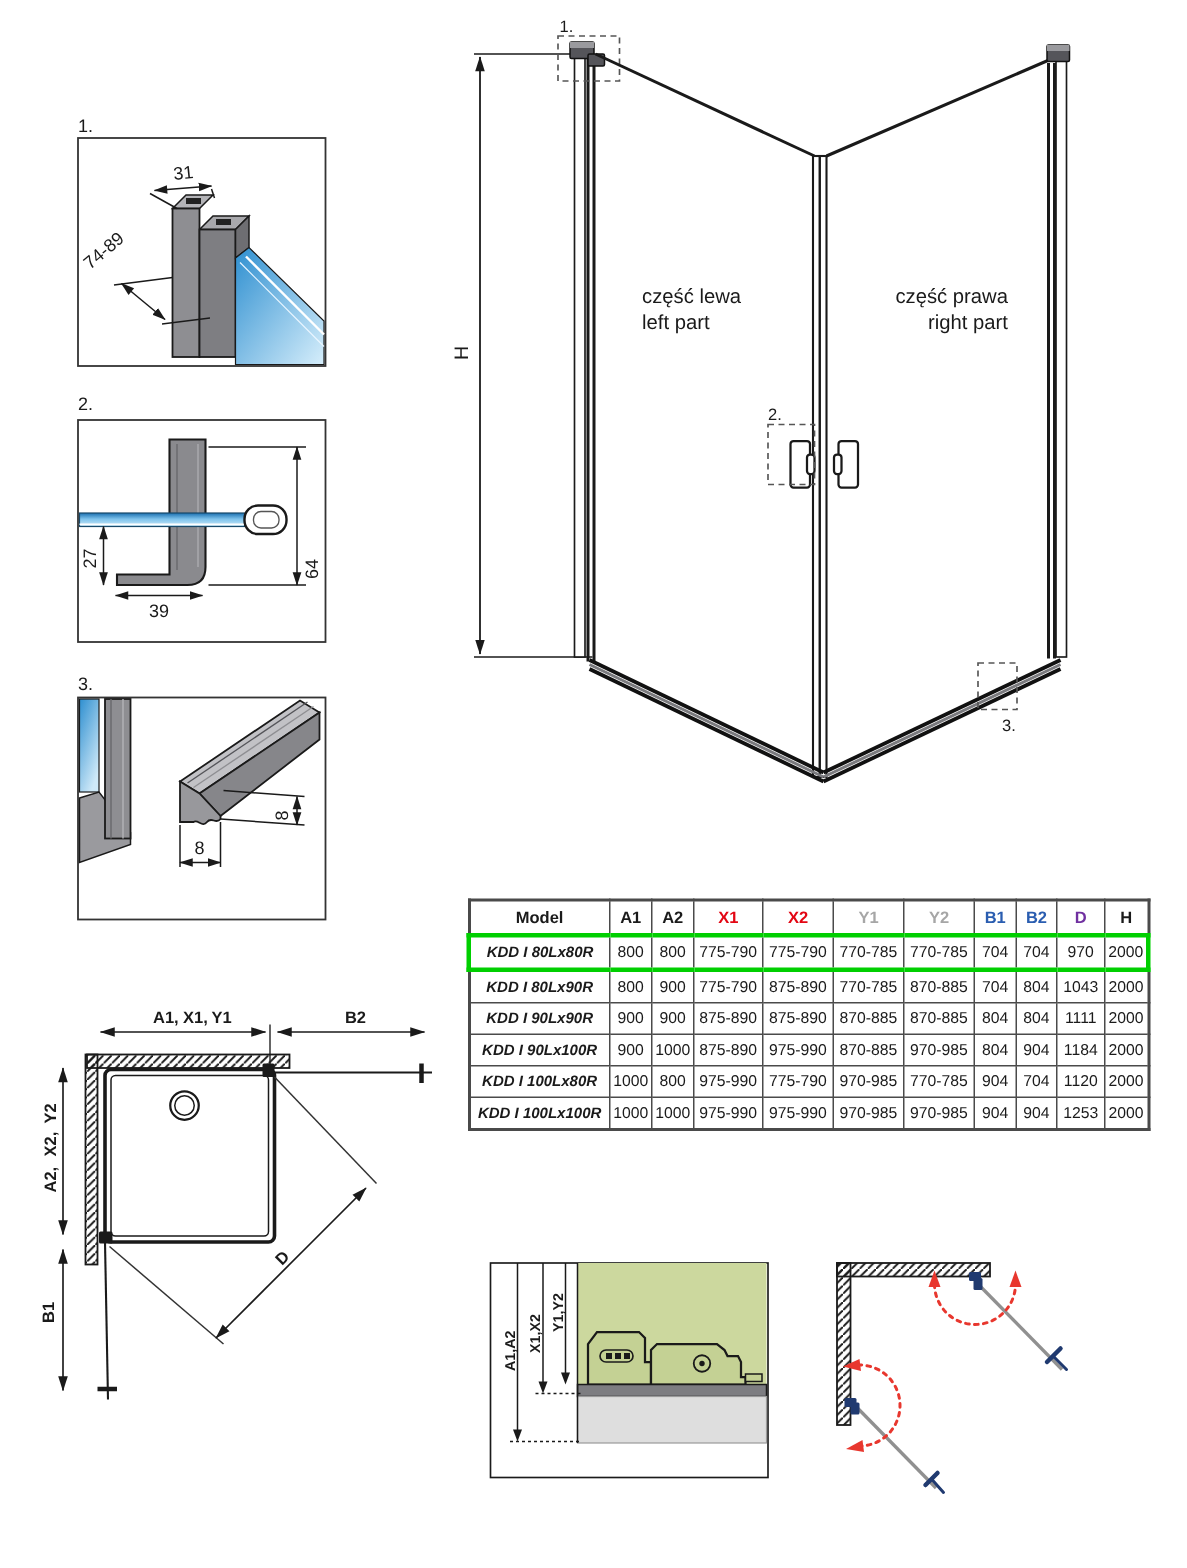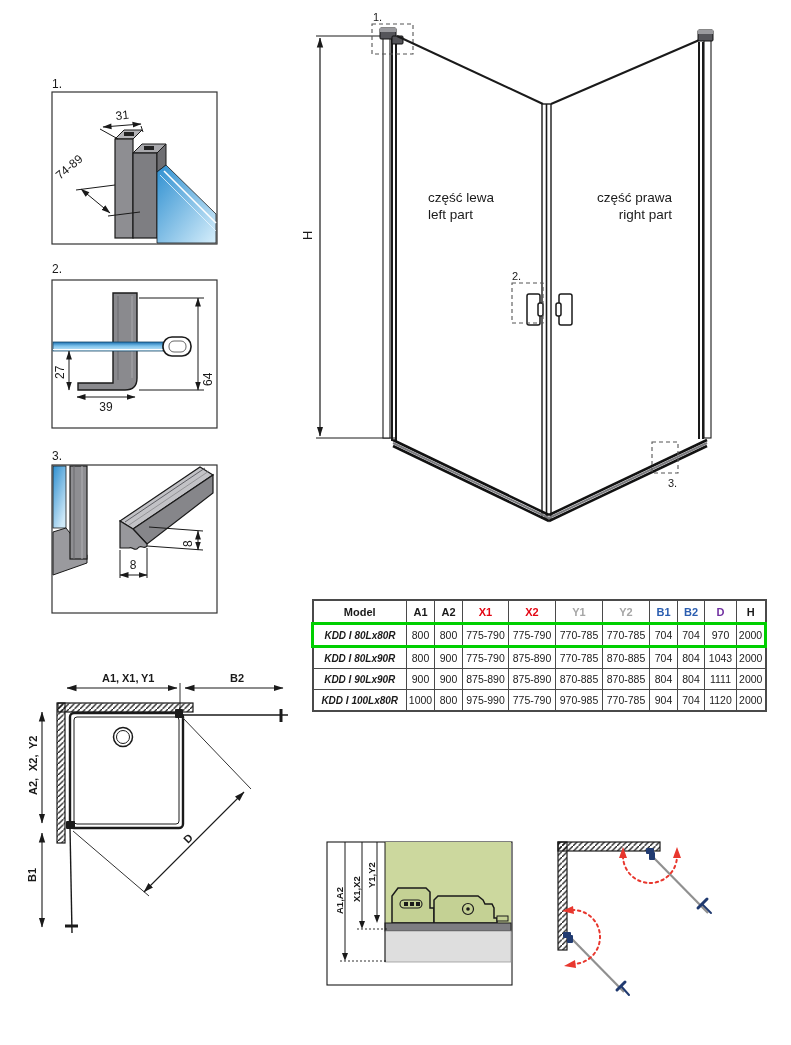--- a/index.html
+++ b/index.html
@@ -302,6 +302,19 @@
           <td>2000</td>
         </tr>
         <tr>
+          <td class="model">KDD I 90Lx100R</td>
+          <td>900</td>
+          <td>1000</td>
+          <td>875-890</td>
+          <td>975-990</td>
+          <td>870-885</td>
+          <td>970-985</td>
+          <td>804</td>
+          <td>904</td>
+          <td>1184</td>
+          <td>2000</td>
+        </tr>
+        <tr>
           <td class="model">KDD I 100Lx80R</td>
           <td>1000</td>
           <td>800</td>

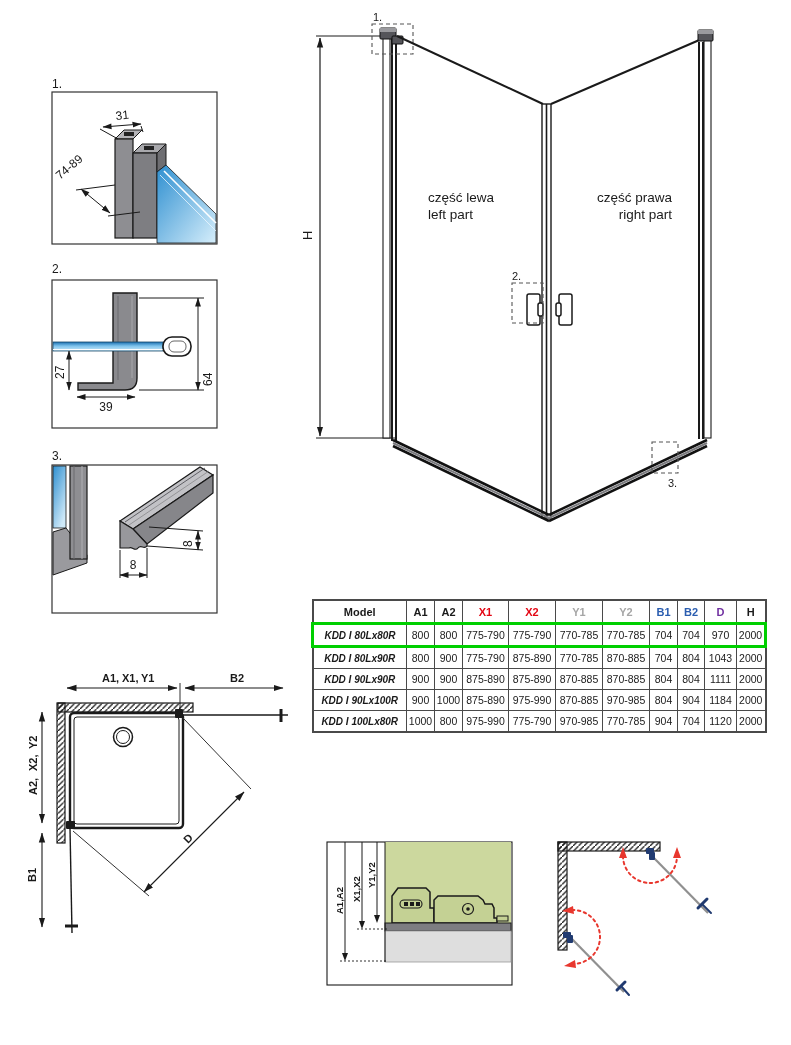--- a/index.html
+++ b/index.html
@@ -327,6 +327,19 @@
           <td>1120</td>
           <td>2000</td>
         </tr>
+        <tr>
+          <td class="model">KDD I 100Lx100R</td>
+          <td>1000</td>
+          <td>1000</td>
+          <td>975-990</td>
+          <td>975-990</td>
+          <td>970-985</td>
+          <td>970-985</td>
+          <td>904</td>
+          <td>904</td>
+          <td>1253</td>
+          <td>2000</td>
+        </tr>
       </tbody>
   </table>
 

